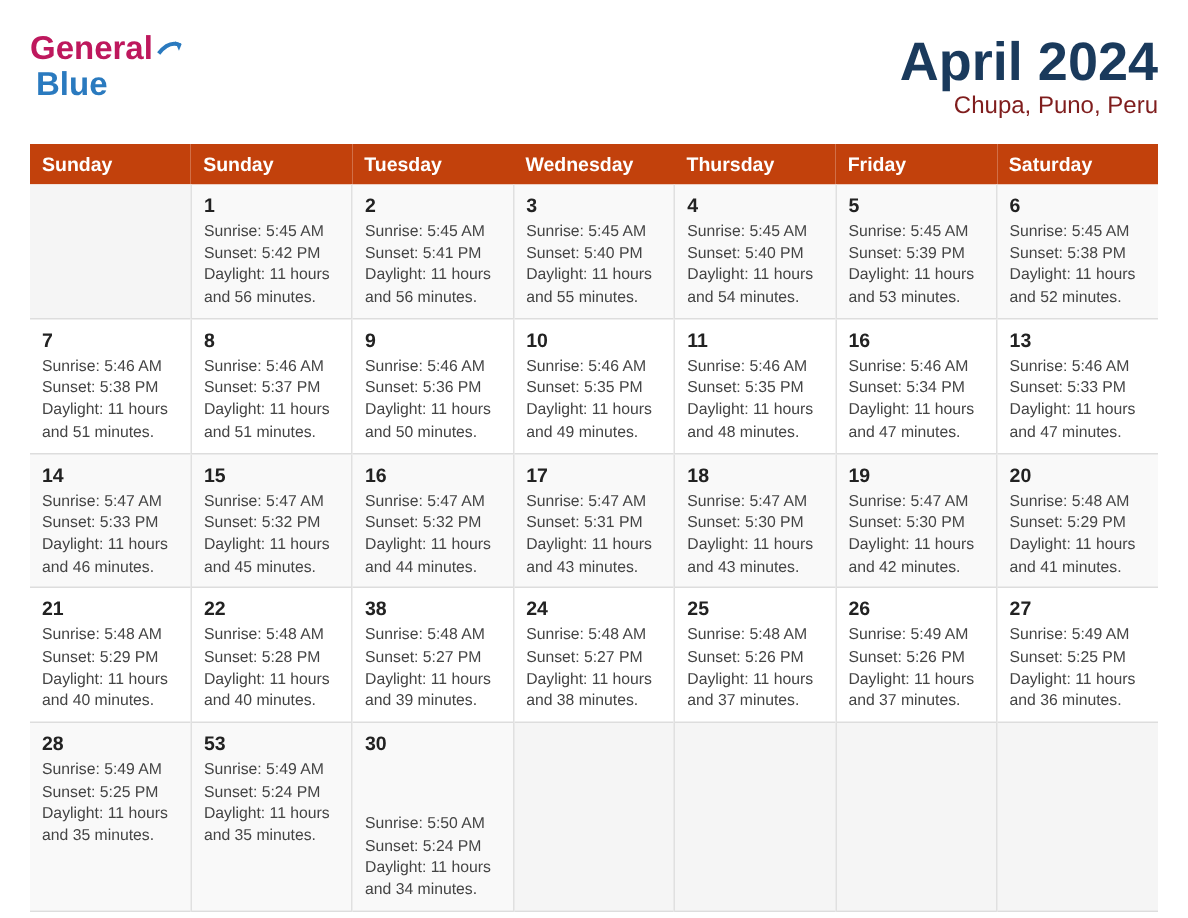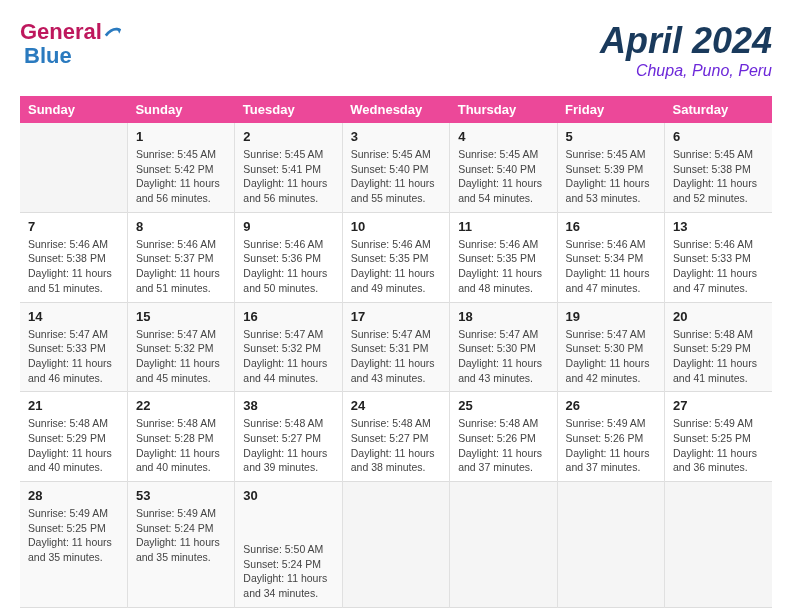--- a/index.html
+++ b/index.html
@@ -33,7 +33,6 @@
     }
     .title-block {
       text-align: right;
-      font-style: italic;
     }
     .month-title {
       font-size: 36px;

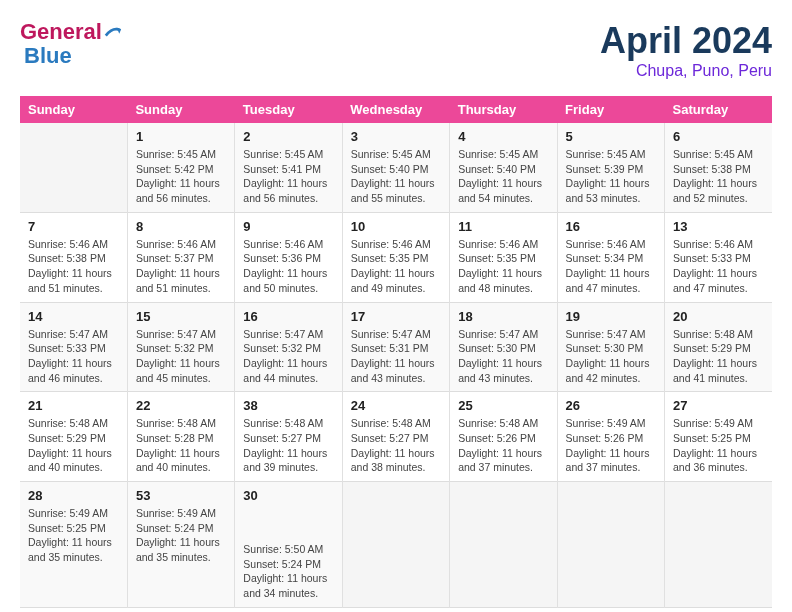--- a/index.html
+++ b/index.html
@@ -41,7 +41,7 @@
     }
     .location {
       font-size: 16px;
-      color: #6d28d9;
+      color: #7f1d1d;
     }
     table {
       width: 100%;

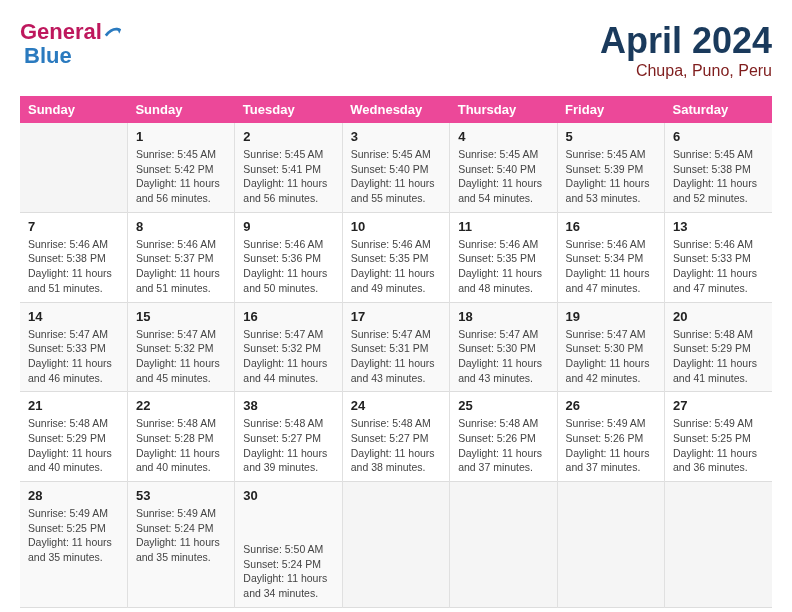--- a/index.html
+++ b/index.html
@@ -49,7 +49,7 @@
       font-size: 11px;
     }
     thead tr {
-      background-color: #ec4899;
+      background-color: #c2410c;
       color: #fff;
     }
     thead th {

